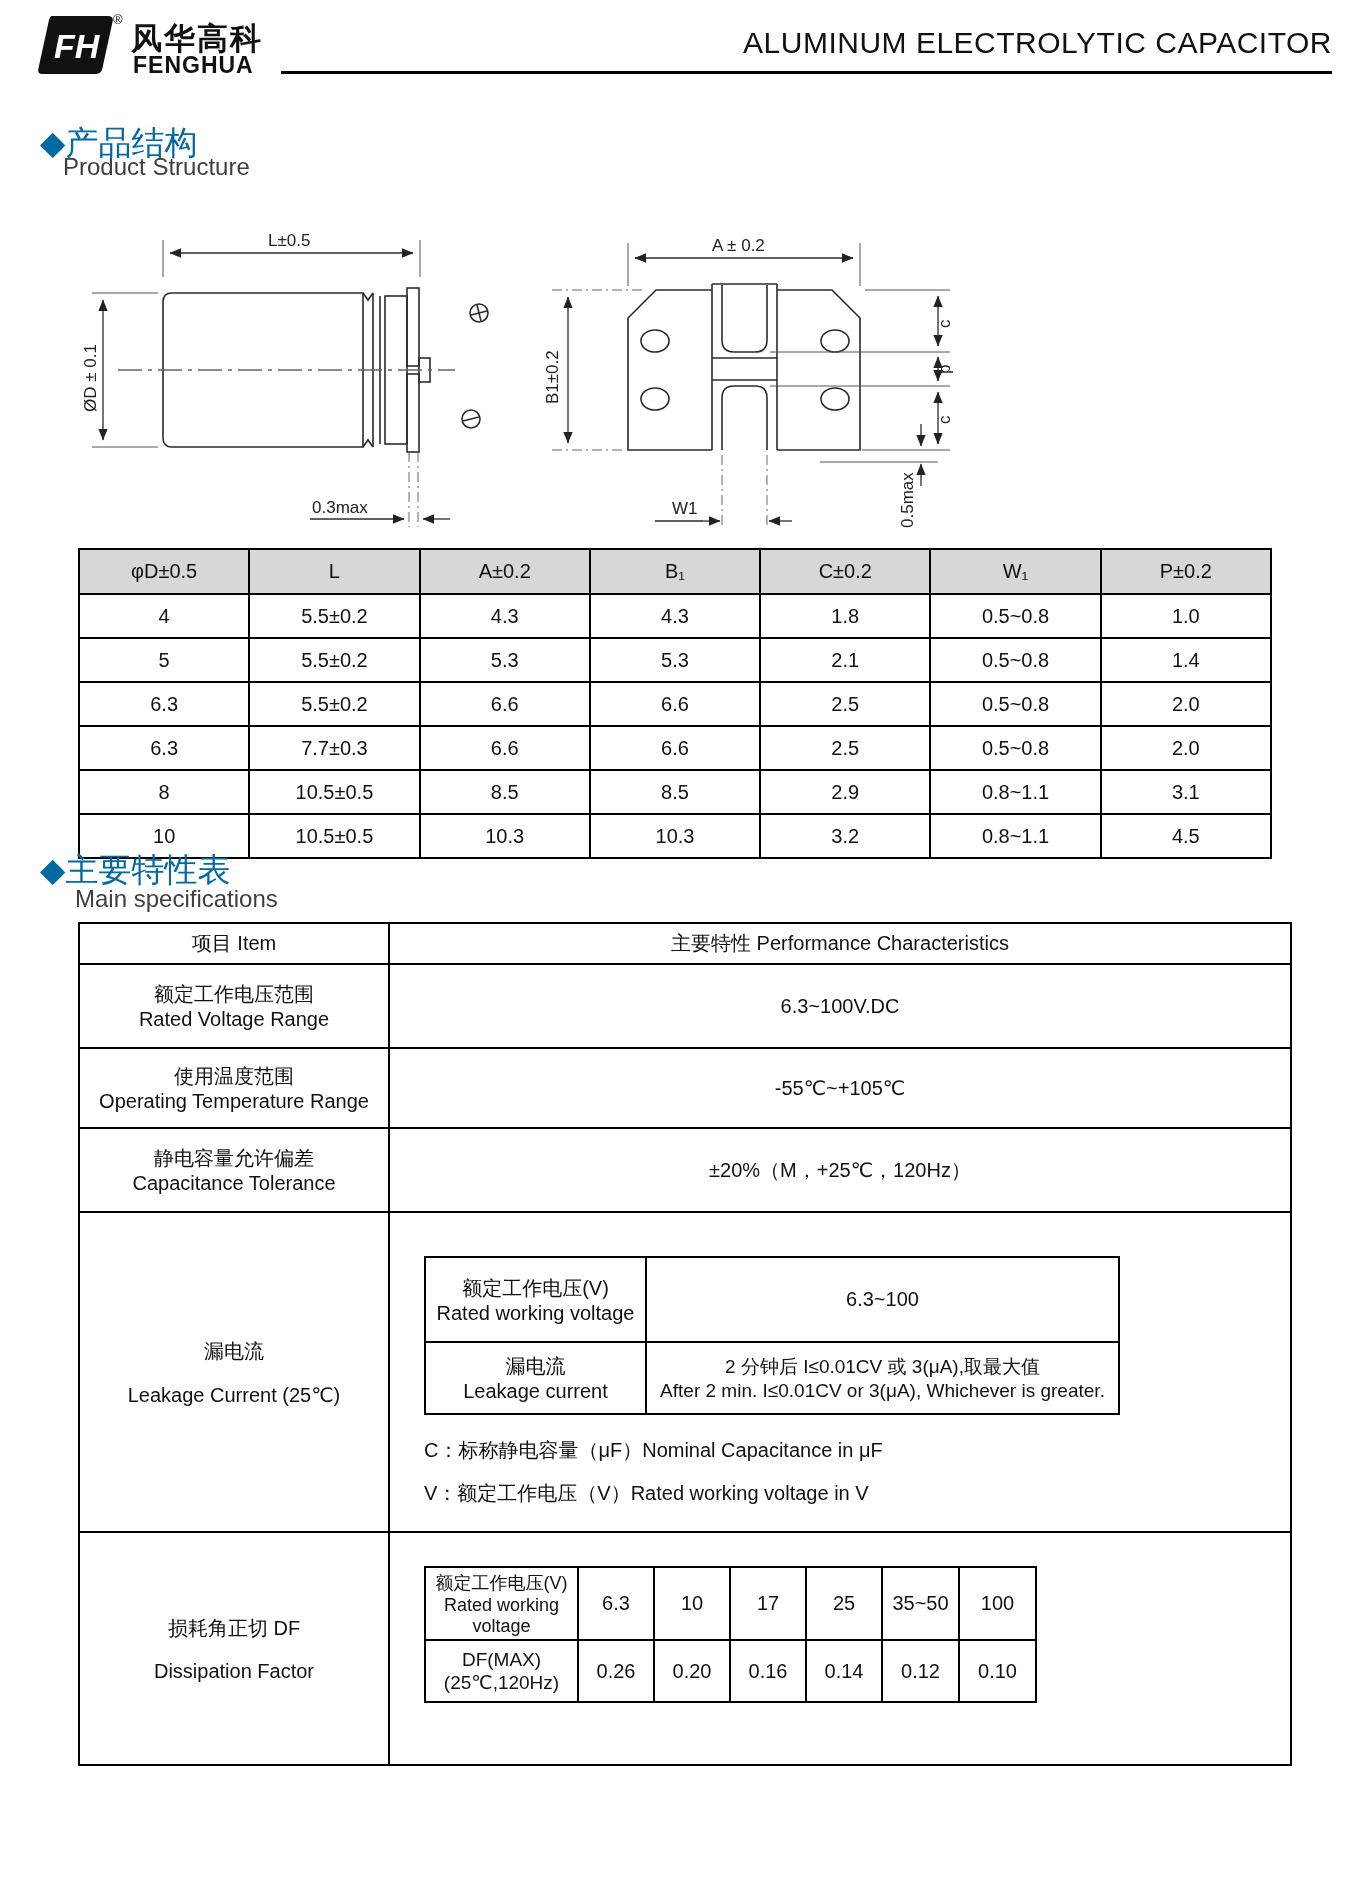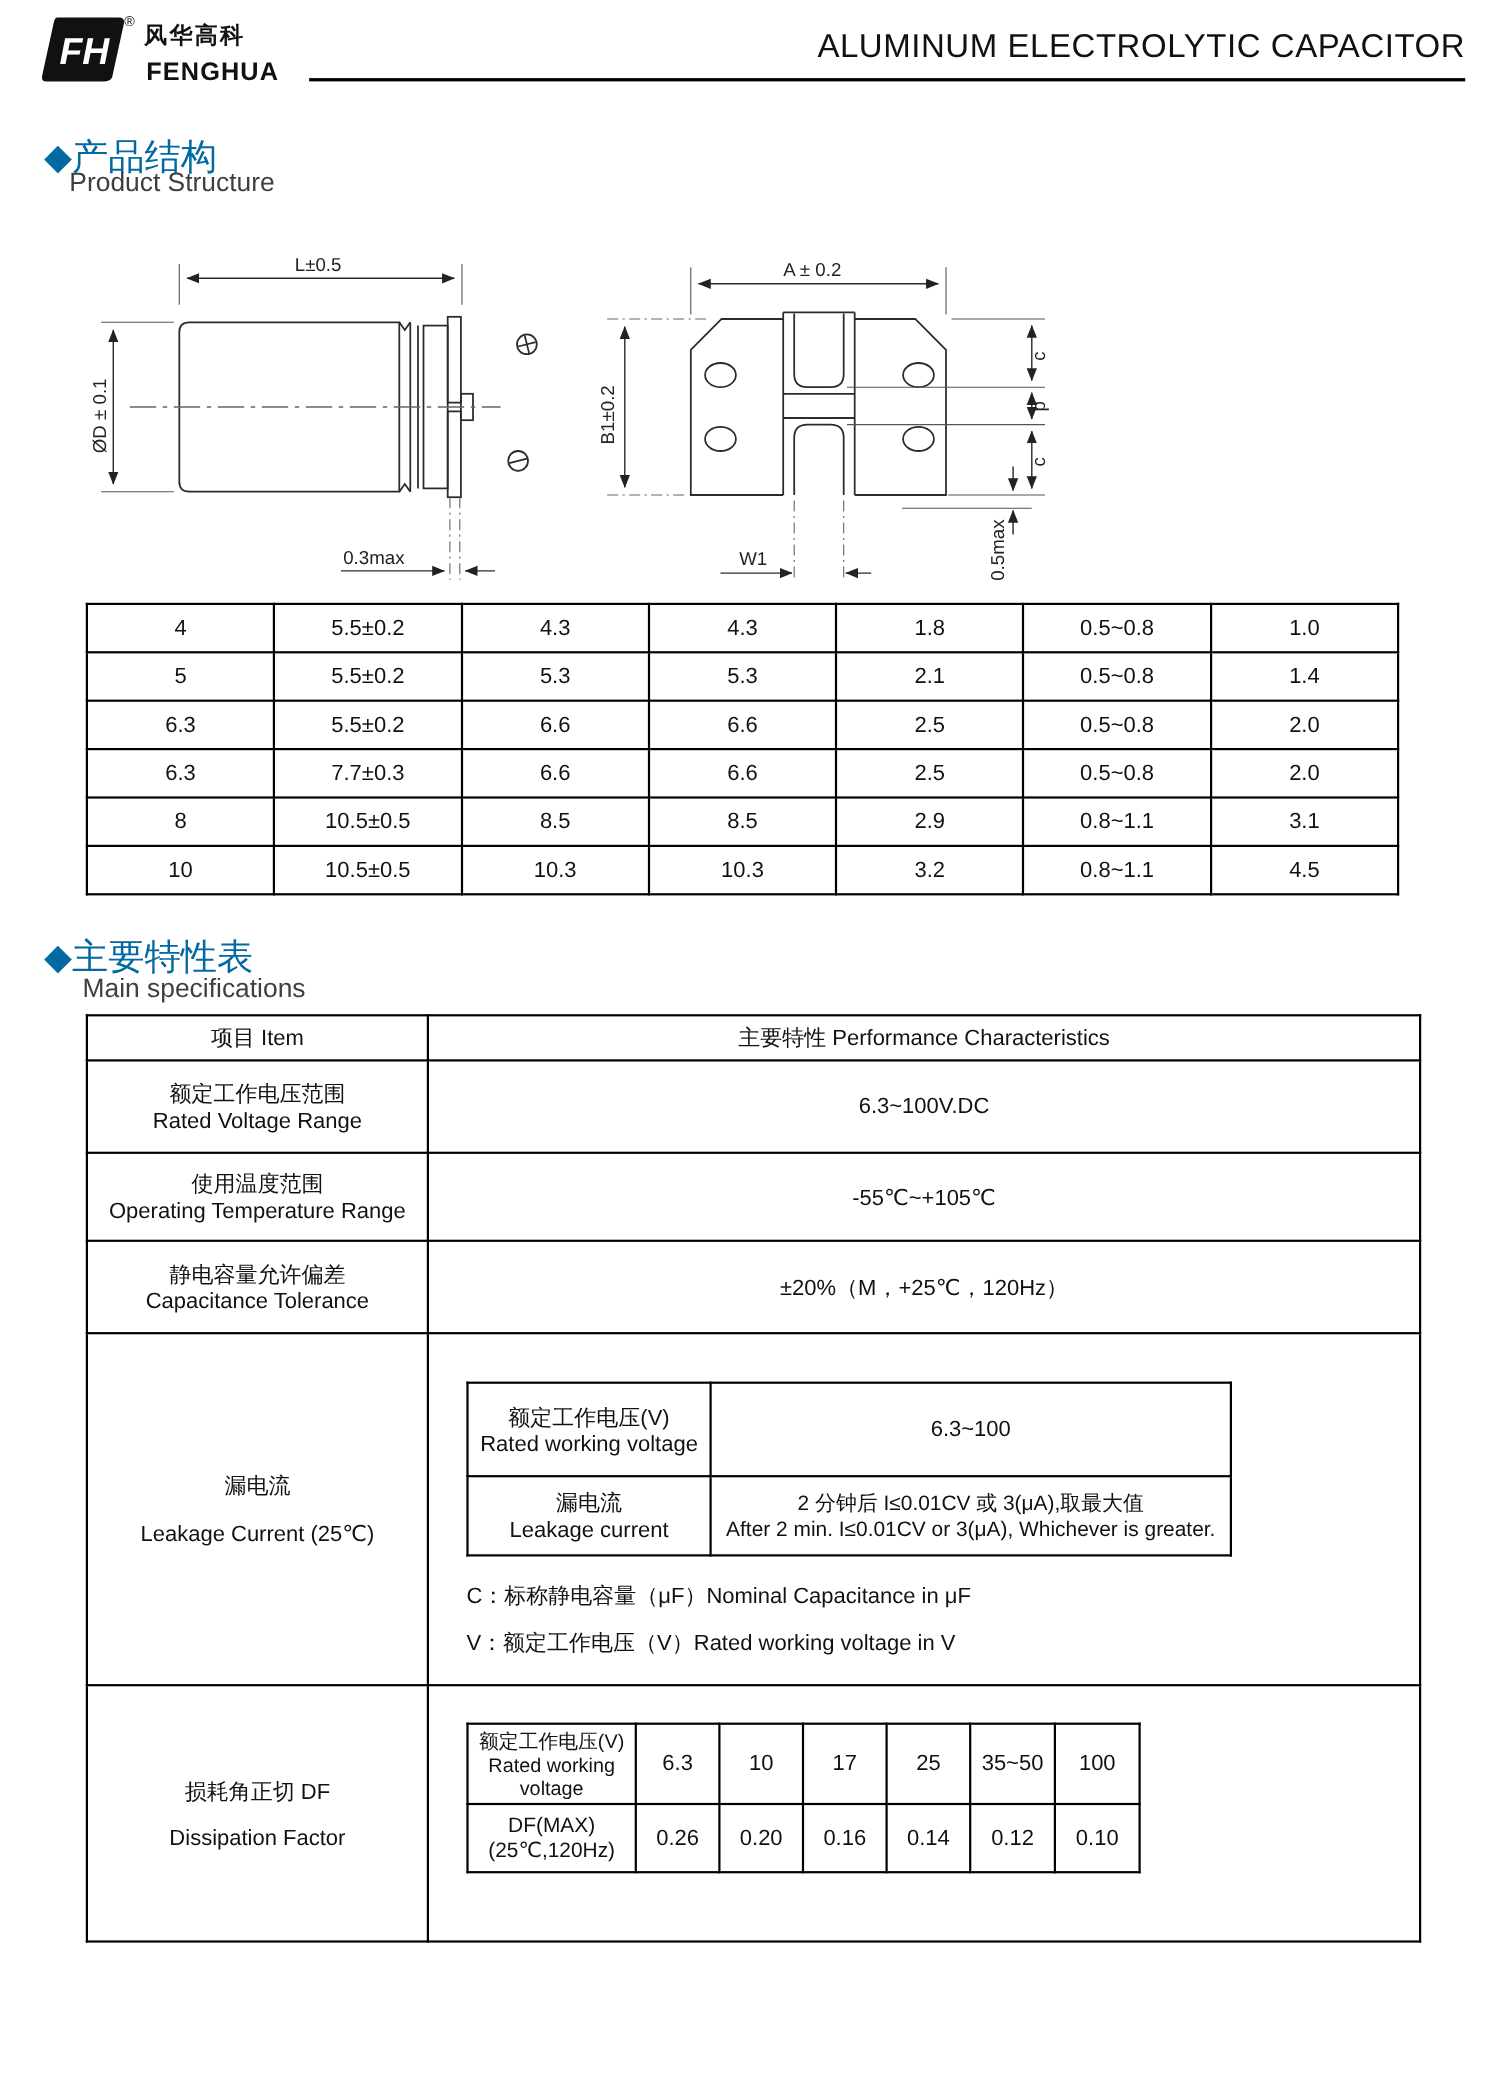--- a/index.html
+++ b/index.html
@@ -8,7 +8,7 @@
   .abs{position:absolute;}
 
   
-  .brand-cn{left:131px;top:18px;font-size:21px;font-weight:bold;letter-spacing:2px;}
+  .brand-cn{left:131px;top:18px;font-size:31px;font-weight:bold;letter-spacing:2px;}
   .brand-en{left:133px;top:52px;font-size:23px;font-weight:bold;letter-spacing:1px;}
   .reg{left:113px;top:12px;font-size:13px;}
   .doc-title{left:420px;top:26px;width:912px;text-align:right;font-size:30px;font-weight:normal;letter-spacing:.5px;}

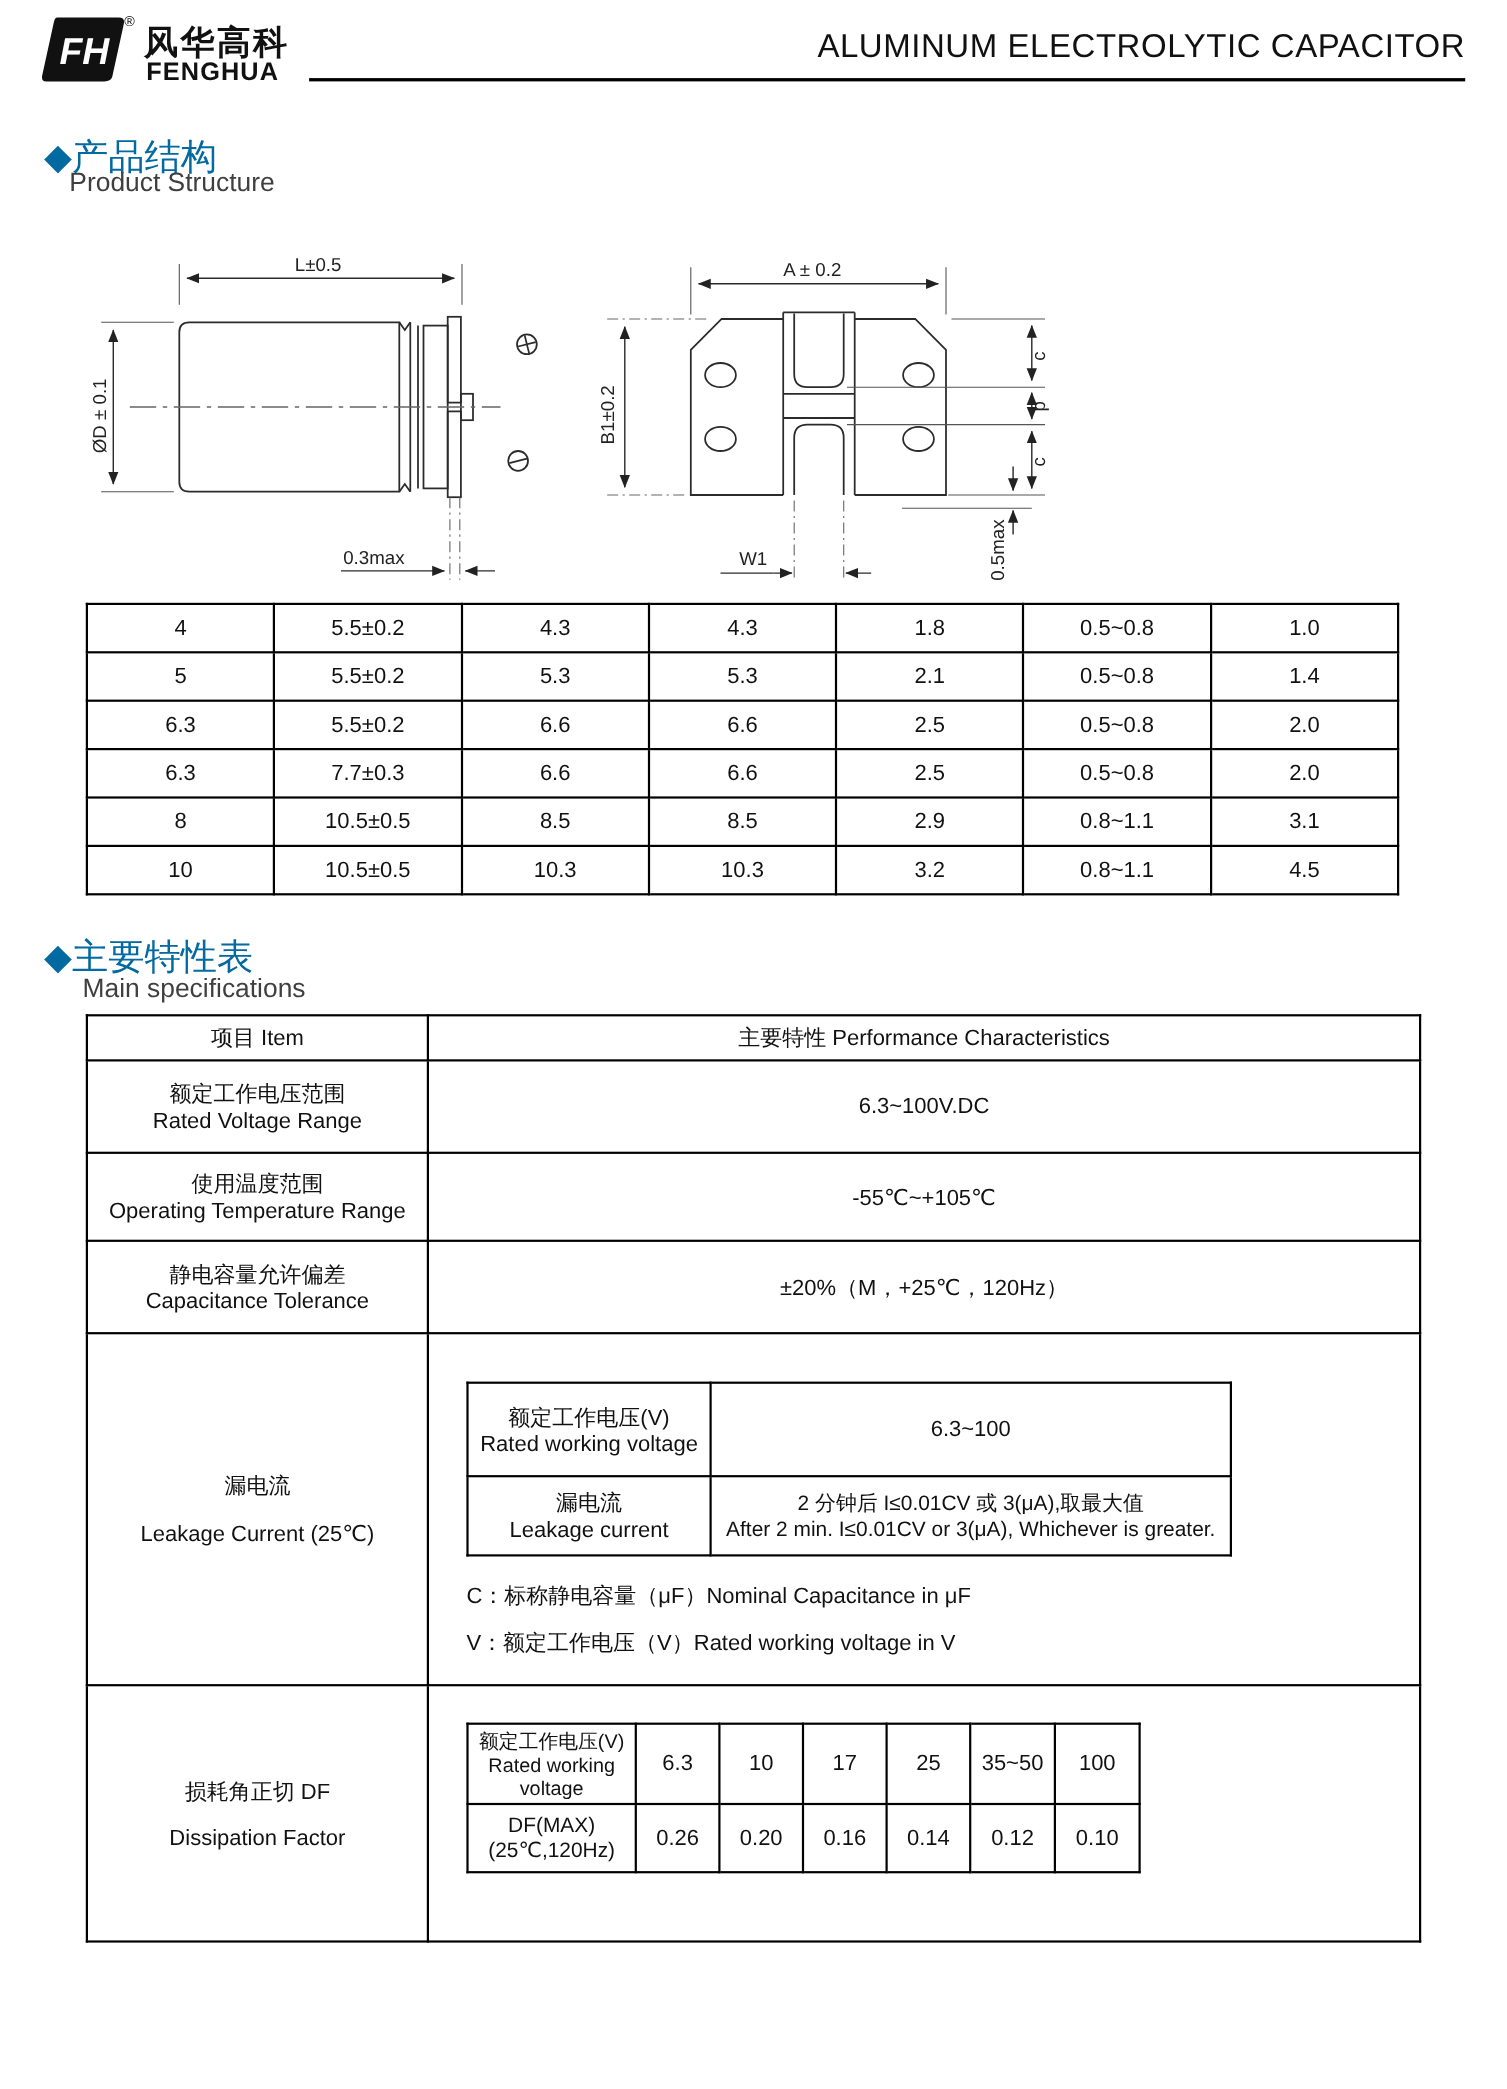--- a/index.html
+++ b/index.html
@@ -156,6 +156,15 @@
 
 <table class="dim-table">
   <tbody>
+        <tr class="hd">
+    <td>φD±0.5</td>
+    <td>L</td>
+    <td>A±0.2</td>
+    <td>B₁</td>
+    <td>C±0.2</td>
+    <td>W₁</td>
+    <td>P±0.2</td>
+  </tr>
   <tr>
     <td>4</td>
     <td>5.5±0.2</td>

